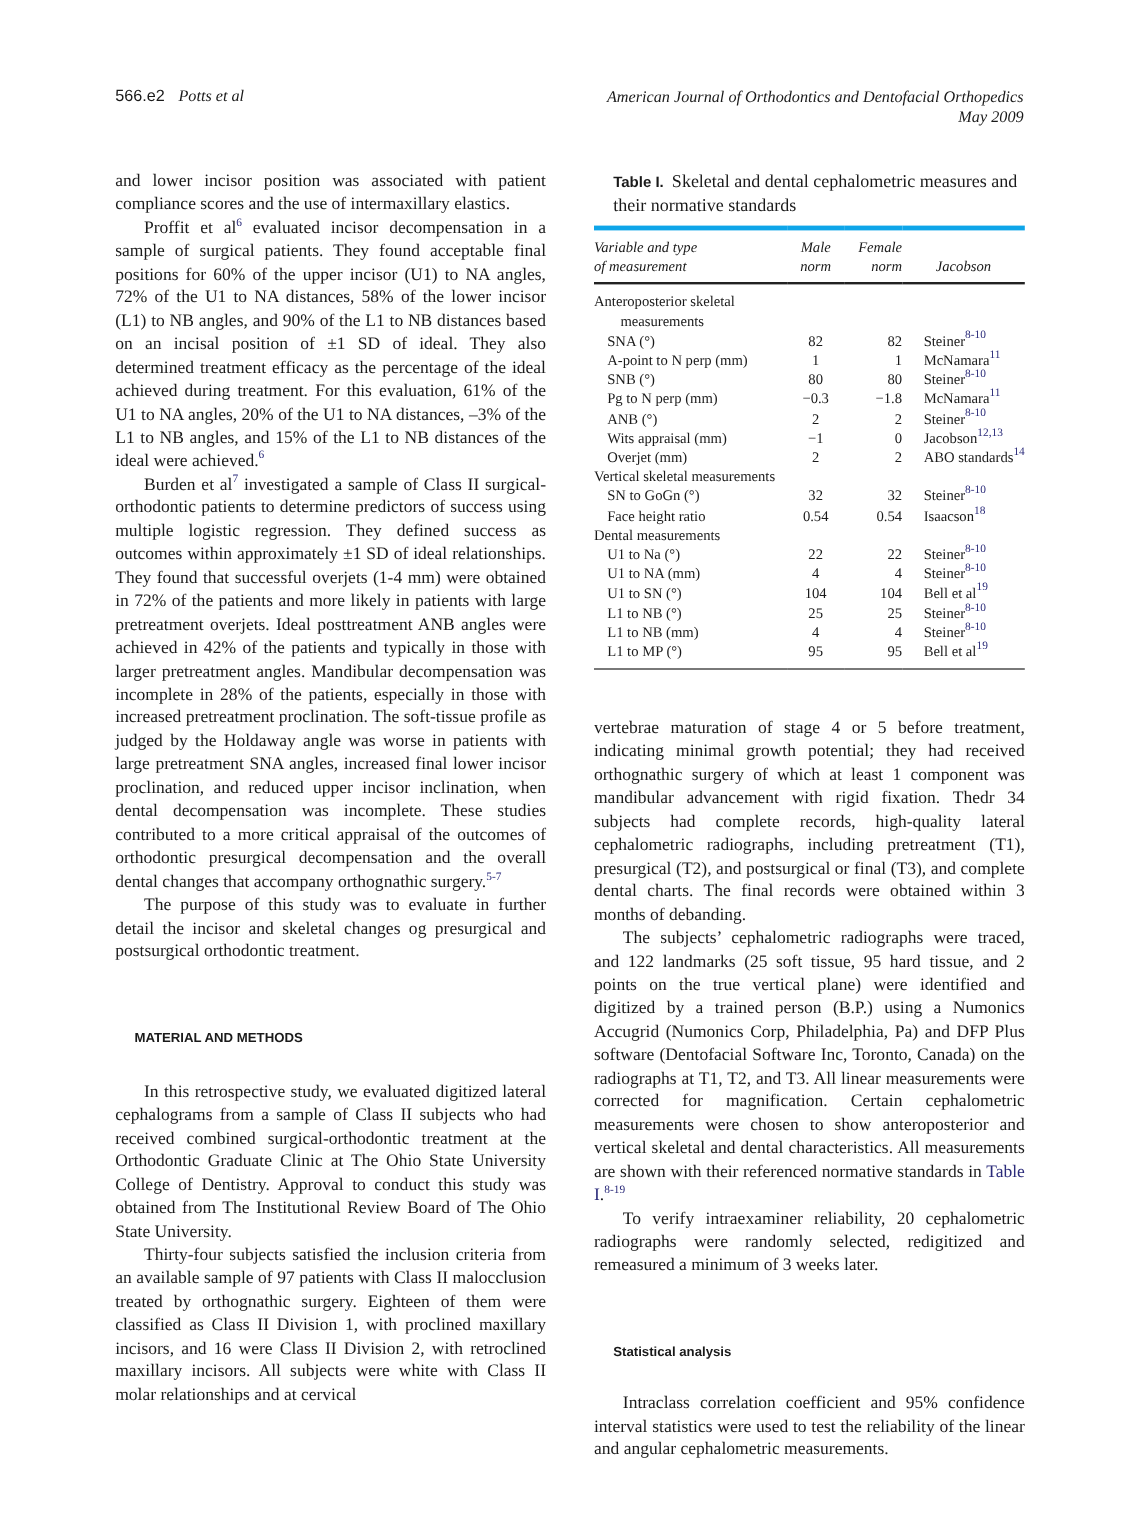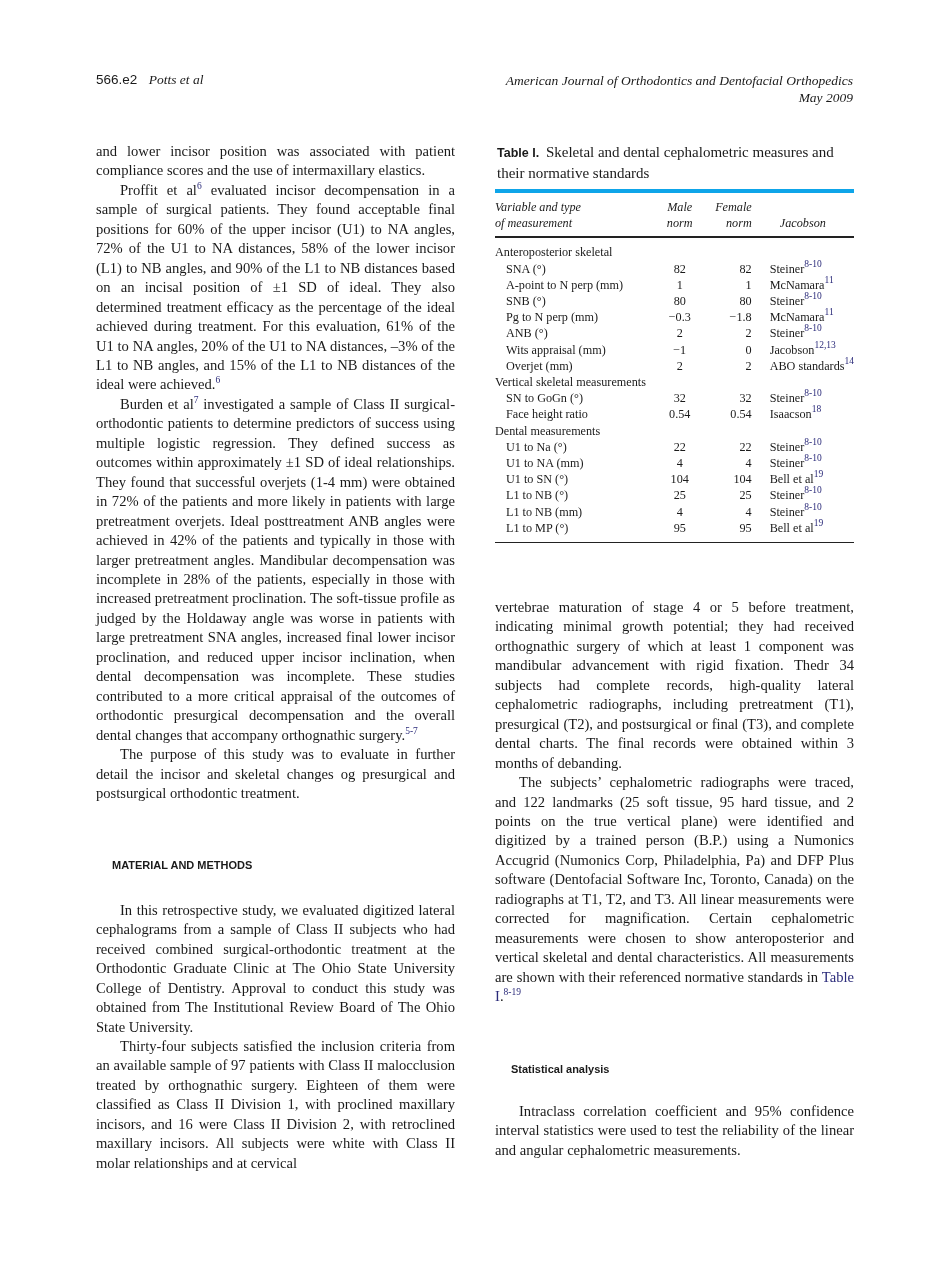--- a/index.html
+++ b/index.html
@@ -31,7 +31,7 @@
 
   
   .table-block { position: absolute; left: 495px; top: 143px; width: 359px; }
-  .table-caption { font-size: 15px; line-height: 19.5px; margin: 0 0 6px 2px; }
+  .table-caption { font-size: 15px; line-height: 19.5px; margin: 0 0 6px 16px; }
   .table-caption .label { font-family: "Liberation Sans", "DejaVu Sans", sans-serif; font-weight: bold; font-size: 12.5px; margin-right: 3px; }
   table.norms { width: 100%; border-collapse: collapse; font-size: 12.2px; line-height: 16.2px; }
   table.norms thead th { font-weight: normal; font-style: italic; vertical-align: bottom; padding: 6px 0 5px 0; }

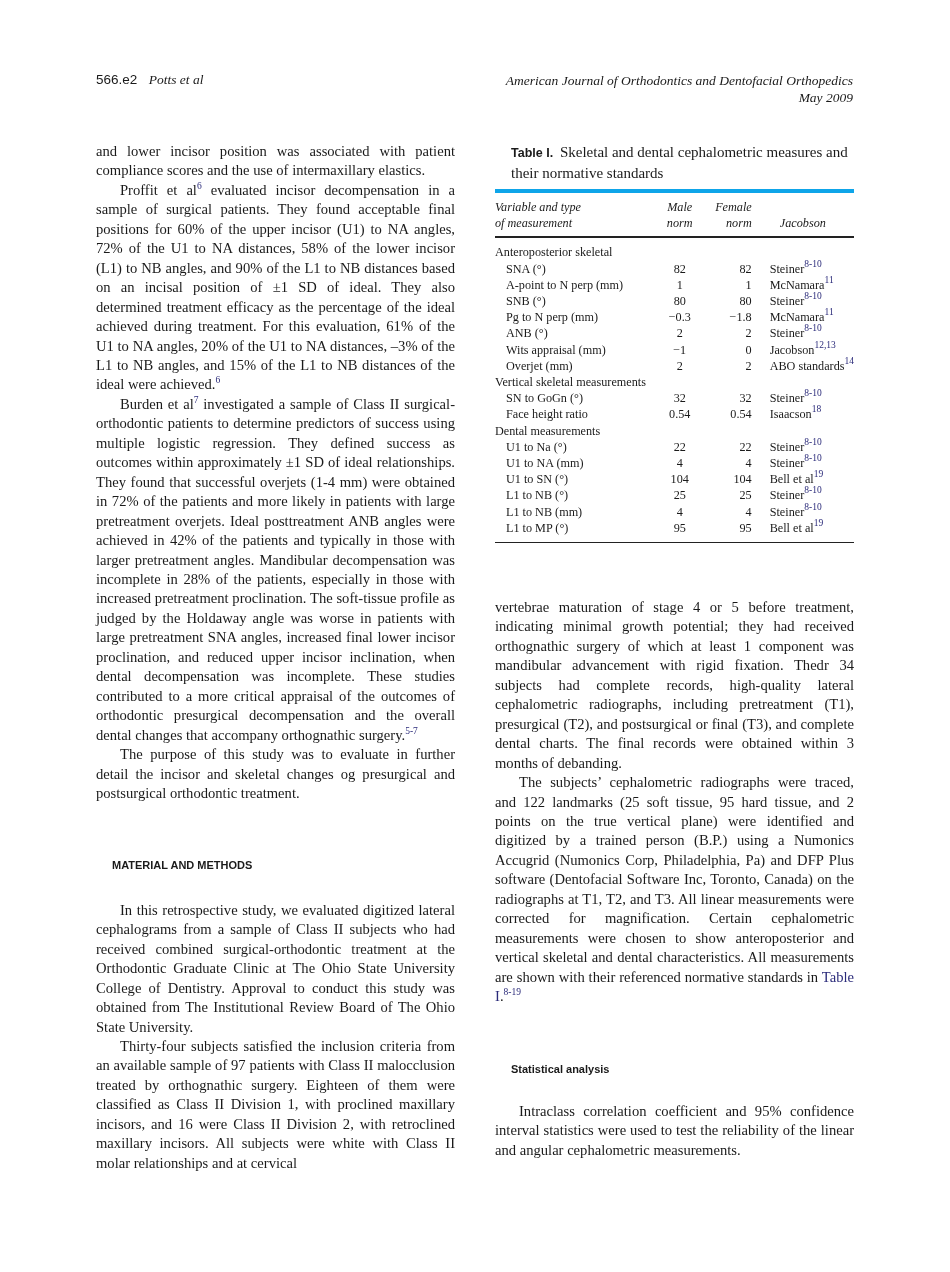--- a/index.html
+++ b/index.html
@@ -89,6 +89,9 @@
           <td class="c-var" colspan="4">Anteroposterior skeletal</td>
         </tr>
         <tr>
+          <td class="c-var indent2" colspan="4">measurements</td>
+        </tr>
+        <tr>
           <td class="c-var indent1">SNA (°)</td>
           <td class="c-m">82</td>
           <td class="c-f">82</td>

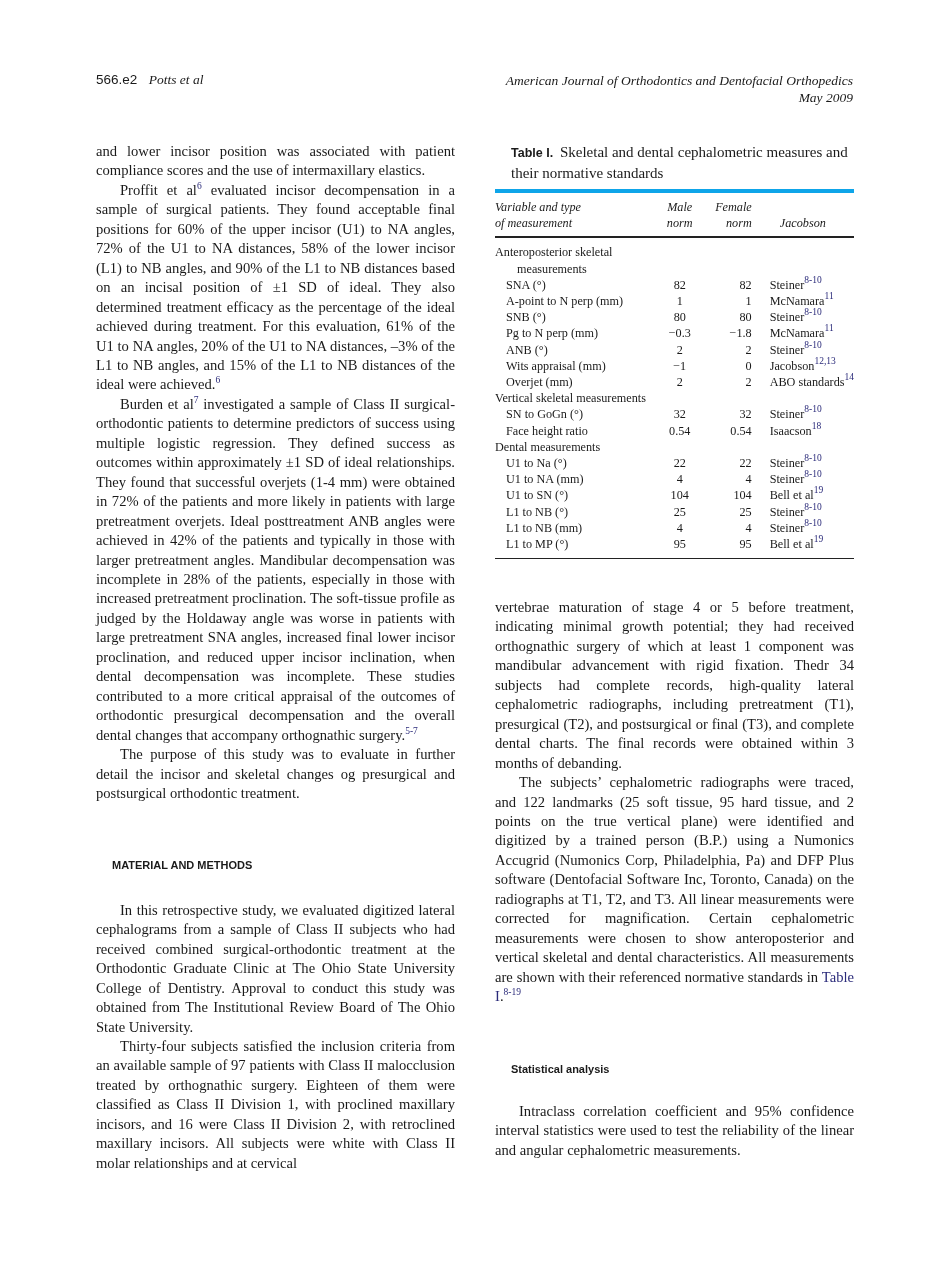--- a/index.html
+++ b/index.html
@@ -194,6 +194,7 @@
 <div class="col col-right">
   <p>vertebrae maturation of stage 4 or 5 before treatment, indicating minimal growth potential; they had received orthognathic surgery of which at least 1 component was mandibular advancement with rigid fixation. Thedr 34 subjects had complete records, high-quality lateral cephalometric radiographs, including pretreatment (T1), presurgical (T2), and postsurgical or final (T3), and complete dental charts. The final records were obtained within 3 months of debanding.</p>
   <p class="ind"><span>The subjects’ cephalometric radiographs were traced, and 122 landmarks (25 soft tissue, 95 hard tissue, and 2 points on the true vertical plane) were identified and digitized by a trained person (B.P.) using a Numonics Accugrid (Numonics Corp, Philadelphia, Pa) and DFP Plus software (Dentofacial Software Inc, Toronto, Canada) on the radiographs at T1, T2, and T3. All linear measurements were corrected for magnification. Certain cephalometric measurements were chosen to show anteroposterior and vertical skeletal and dental characteristics. All measurements are shown with their referenced normative standards in </span><a class="link">Table I</a><span>.</span><sup class="ref">8-19</sup></p>
+  <p class="ind">To verify intraexaminer reliability, 20 cephalometric radiographs were randomly selected, redigitized and remeasured a minimum of 3 weeks later.</p>
   <div class="gap-before-h2"></div>
   <h3 class="section-heading">Statistical analysis</h3>
   <div class="gap-after-h2"></div>

